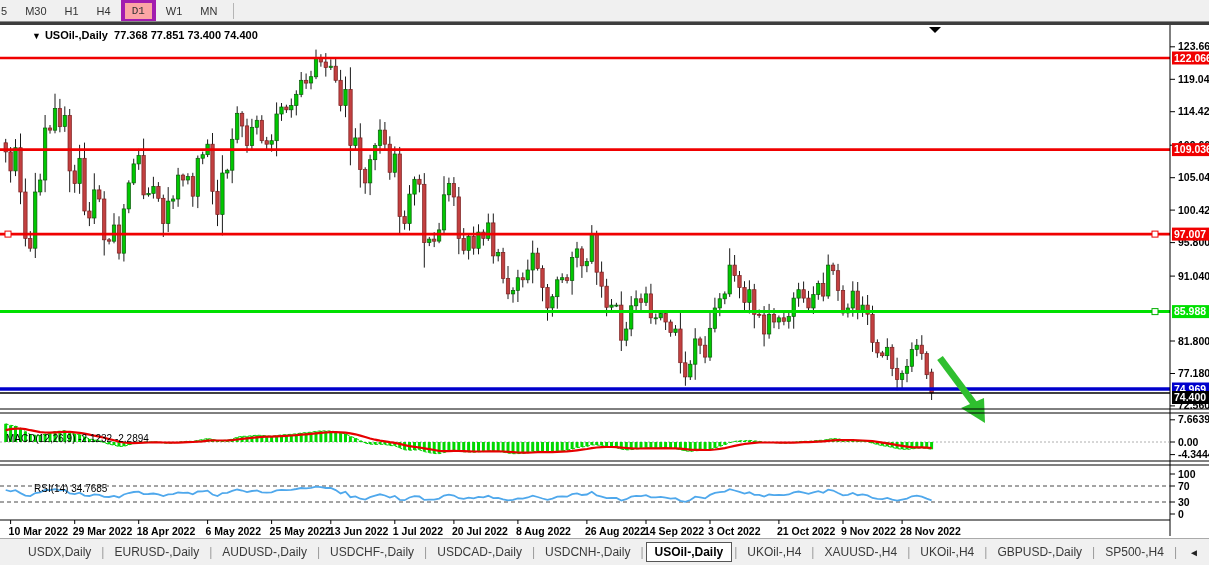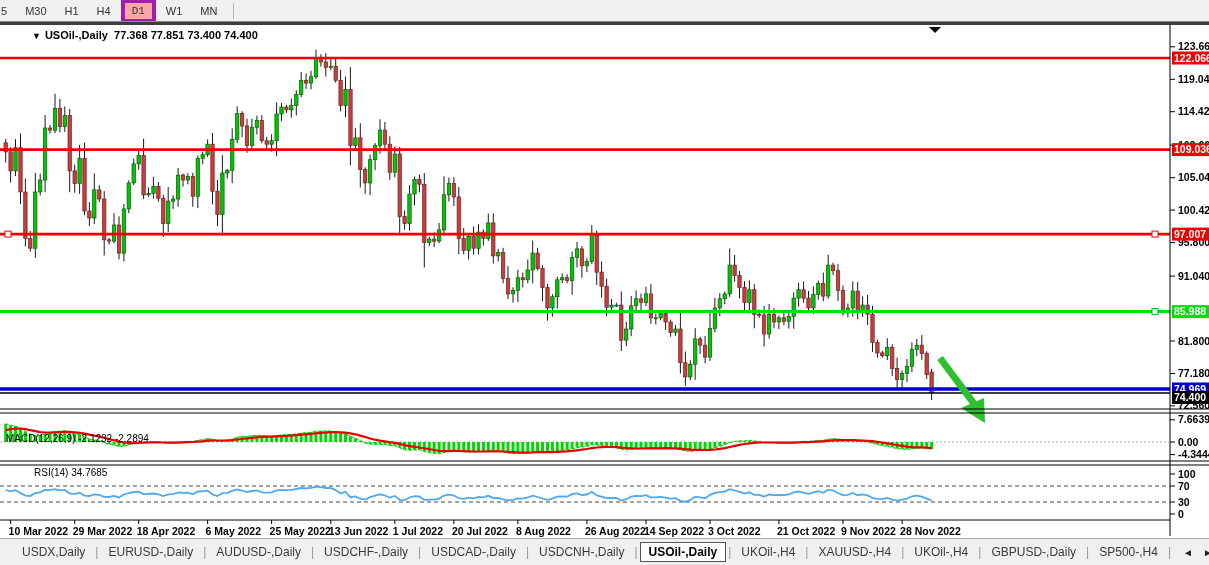--- a/index.html
+++ b/index.html
@@ -19,7 +19,7 @@
   #chart-title{position:absolute;left:8px;top:4px;font-size:11px;font-weight:bold;color:#000;margin-left:24px;}
   #chart-title .tri{font-size:9px;margin-right:4px;}
   #macd-label{position:absolute;left:6px;top:408px;font-size:10px;color:#000;}
-  #rsi-label{position:absolute;left:6px;top:442px;font-size:10px;color:#000;padding-left:28px;}
+  #rsi-label{position:absolute;left:6px;top:458px;font-size:10px;color:#000;padding-left:28px;}
   
   #tab-bar{position:absolute;left:0;top:538px;width:1209px;height:27px;background:#f0f0f0;
            border-top:1px solid #aaa;display:flex;align-items:center;font-size:12px;color:#3a3a3a;

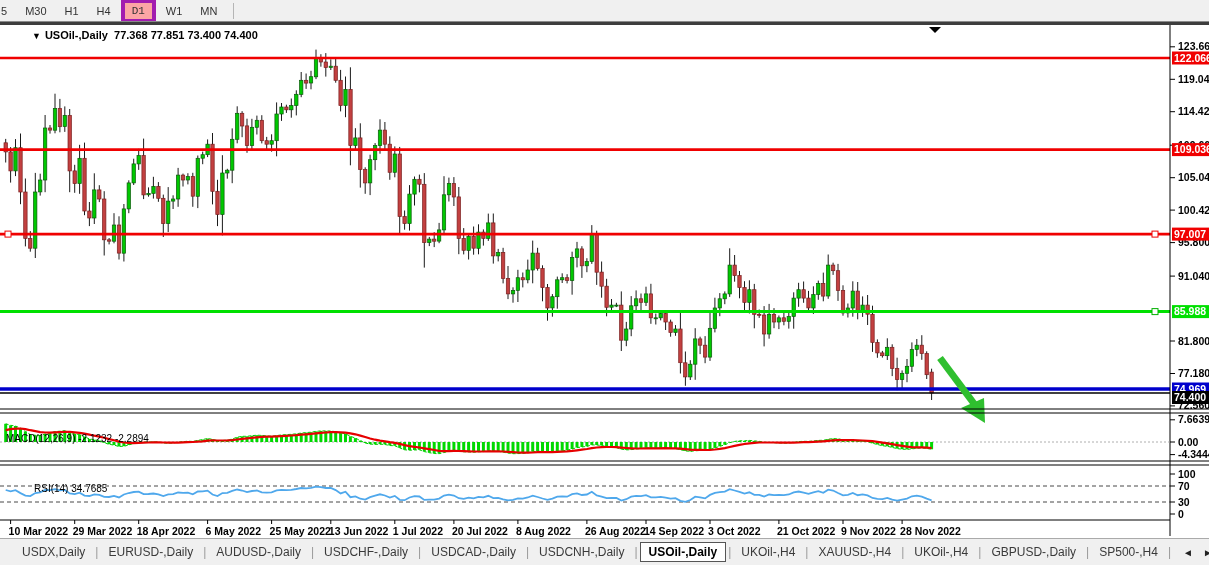--- a/index.html
+++ b/index.html
@@ -23,7 +23,7 @@
   
   #tab-bar{position:absolute;left:0;top:538px;width:1209px;height:27px;background:#f0f0f0;
            border-top:1px solid #aaa;display:flex;align-items:center;font-size:12px;color:#3a3a3a;
-           padding-left:14px;box-sizing:border-box;}
+           padding-left:20px;box-sizing:border-box;}
   .tab{padding:2px 8px;white-space:nowrap;cursor:default;}
   .tab.active{background:#fff;border:1px solid #555;font-weight:bold;color:#000;}
   .tab-sep{color:#999;padding:0 2px;}

